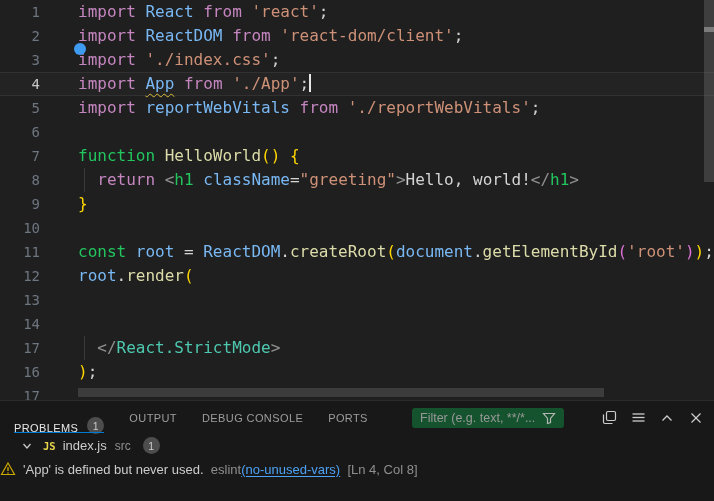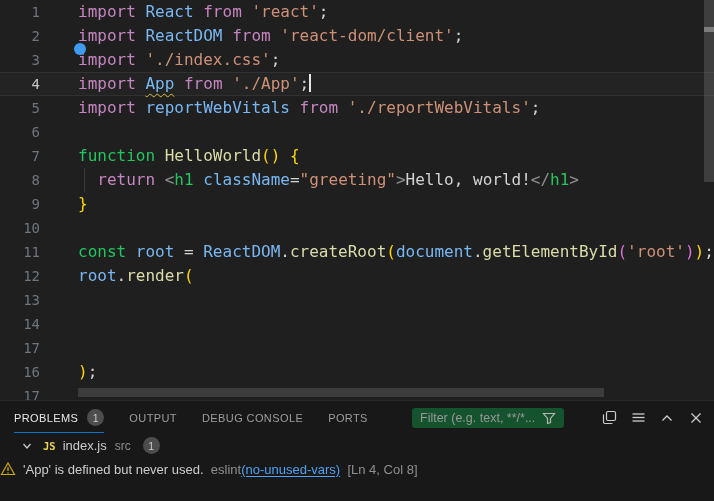--- a/index.html
+++ b/index.html
@@ -91,7 +91,7 @@
       <div class="line"><span class="ln">12</span><span class="code"><span class="tk-id">root</span><span class="tk-pl">.</span><span class="tk-fn">render</span><span class="tk-b1">(</span></span></div>
       <div class="line"><span class="ln">13</span></div>
       <div class="line"><span class="ln">14</span></div>
-      <div class="line"><span class="ln">17</span></div>
+      <div class="line"><span class="ln">17</span><span class="code"><i class="guide"></i><span class="tk-pl">  </span><span class="tk-ag">&lt;/</span><span class="tk-tag">React.StrictMode</span><span class="tk-ag">&gt;</span></span></div>
       <div class="line"><span class="ln">16</span><span class="code"><span class="tk-b1">)</span><span class="tk-pl">;</span></span></div>
       <div class="line"><span class="ln">17</span><span class="code"></span></div>
     </div>

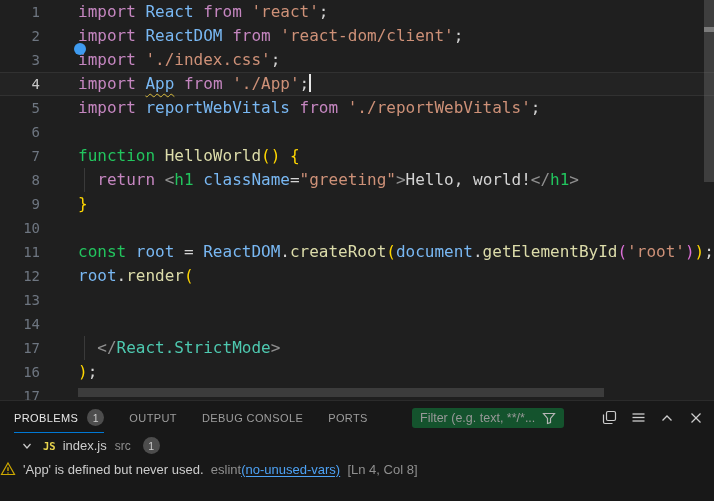--- a/index.html
+++ b/index.html
@@ -43,7 +43,7 @@
   .tabs { display:flex; align-items:center; height:33px; padding:0 8px 0 14px; gap:25px; }
   .tab { position:relative; display:flex; align-items:center; height:33px;
          font-size:11px; letter-spacing:.4px; color:#9d9d9d; cursor:pointer; }
-  .tab.active { color:#e7e7e7; }
+  .tab.active { color:#e7e7e7;align-items:flex-end; }
   .tab.active::after { content:""; position:absolute; left:0; right:0; bottom:1px;
          height:1.5px; background:#0078d4; }
   .badge { margin-left:9px; min-width:17px; height:17px; border-radius:9px; background:#4d4d4d;

